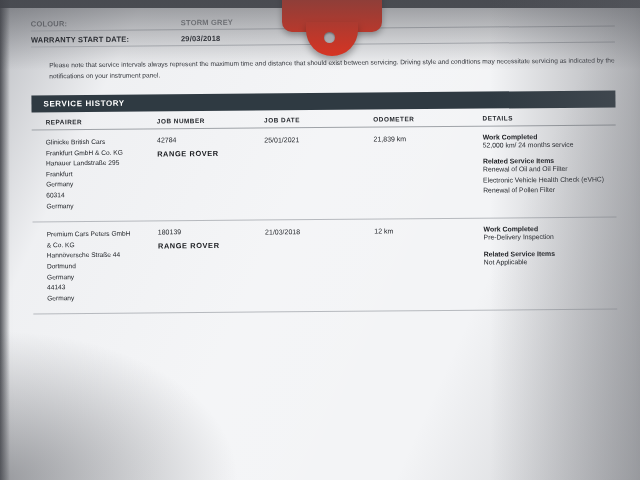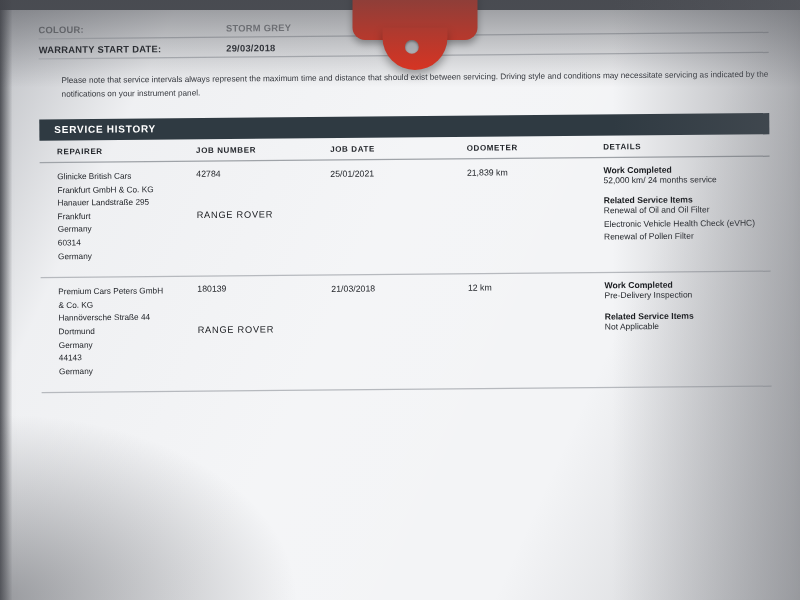--- a/index.html
+++ b/index.html
@@ -162,9 +162,9 @@
     color: #22252a;
   }
   .model {
-    margin-top: 24px;
+    margin-top: 6px;
     font-size: 7.4px;
-    font-weight: normal;
+    font-weight: bold;
     letter-spacing: 0.6px;
     color: #17191d;
   }

